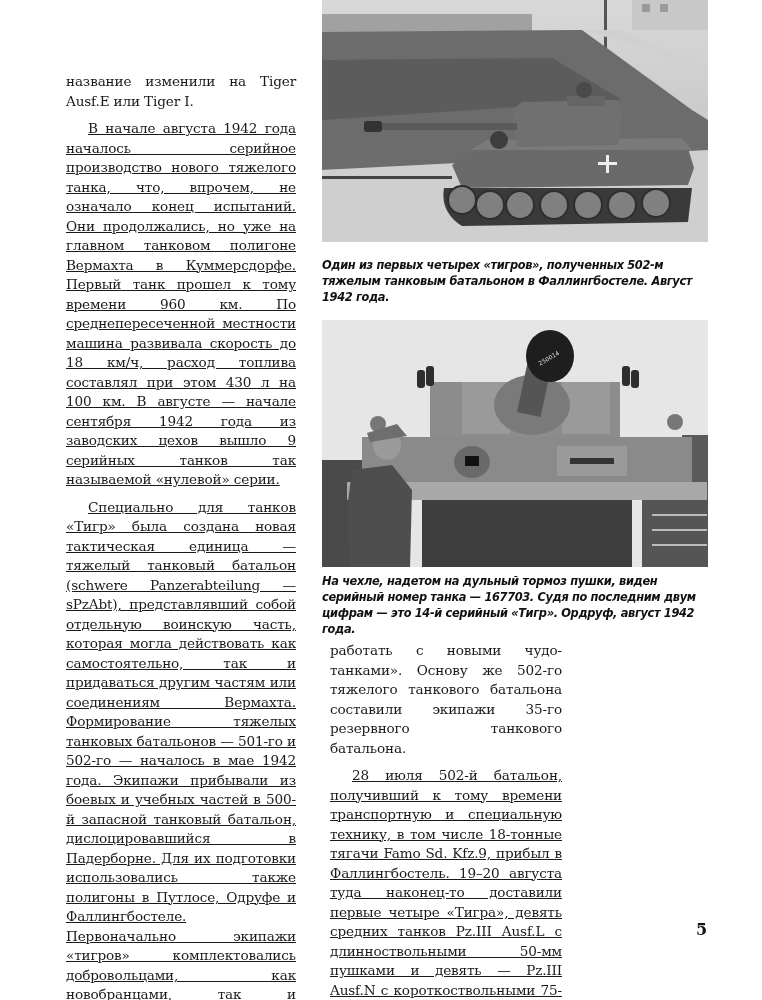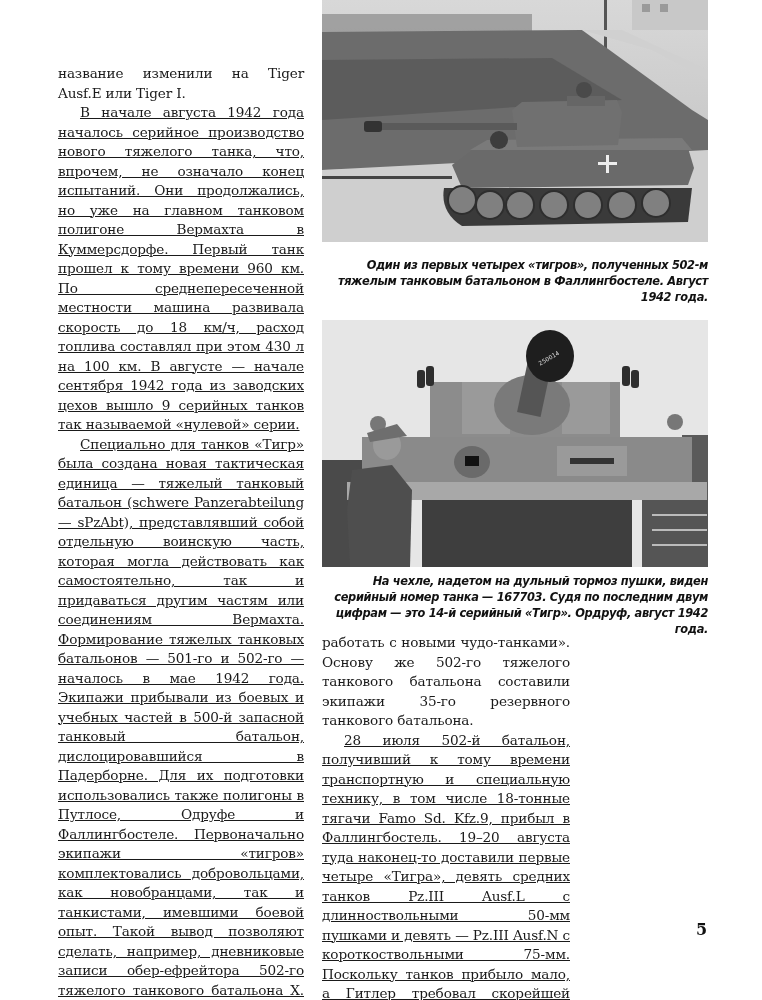--- a/index.html
+++ b/index.html
@@ -11,7 +11,7 @@
     position: absolute; font-size: 13.6px; line-height: 19.5px; text-align: justify;
     letter-spacing: -0.15px;
   }
-  .col p { margin: 0; }
+  .col p { margin: 8px; }
   .col p.indent { text-indent: 22px; text-decoration: underline; }
   #col-left { left: 58px; top: 64px; width: 246px; }
   #col-right { left: 322px; top: 633px; width: 248px; }

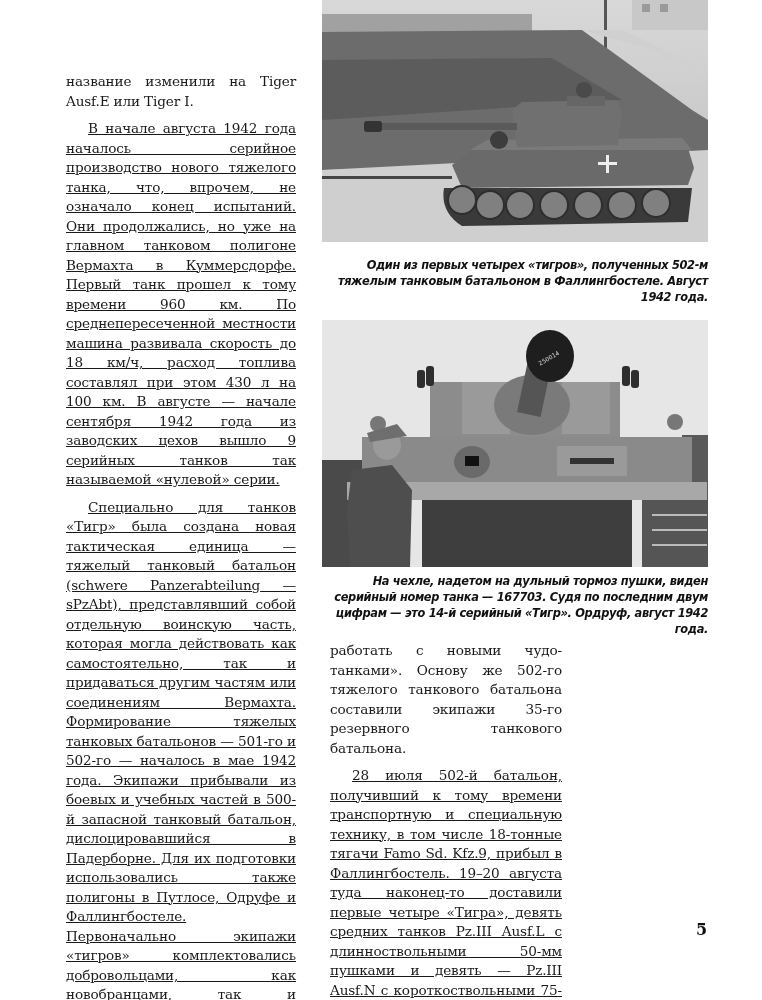--- a/index.html
+++ b/index.html
@@ -21,7 +21,7 @@
   #photo1 { top: 0; height: 242px; }
   #photo2 { top: 320px; height: 247px; }
   .caption {
-    position: absolute; left: 322px; width: 386px; text-align: right;
+    position: absolute; left: 322px; width: 386px; 
     font-family: "DejaVu Sans", "Liberation Sans", sans-serif; font-weight: bold; font-style: italic;
     font-size: 11.4px; line-height: 16px; letter-spacing: -0.35px; color: #111;
   }

